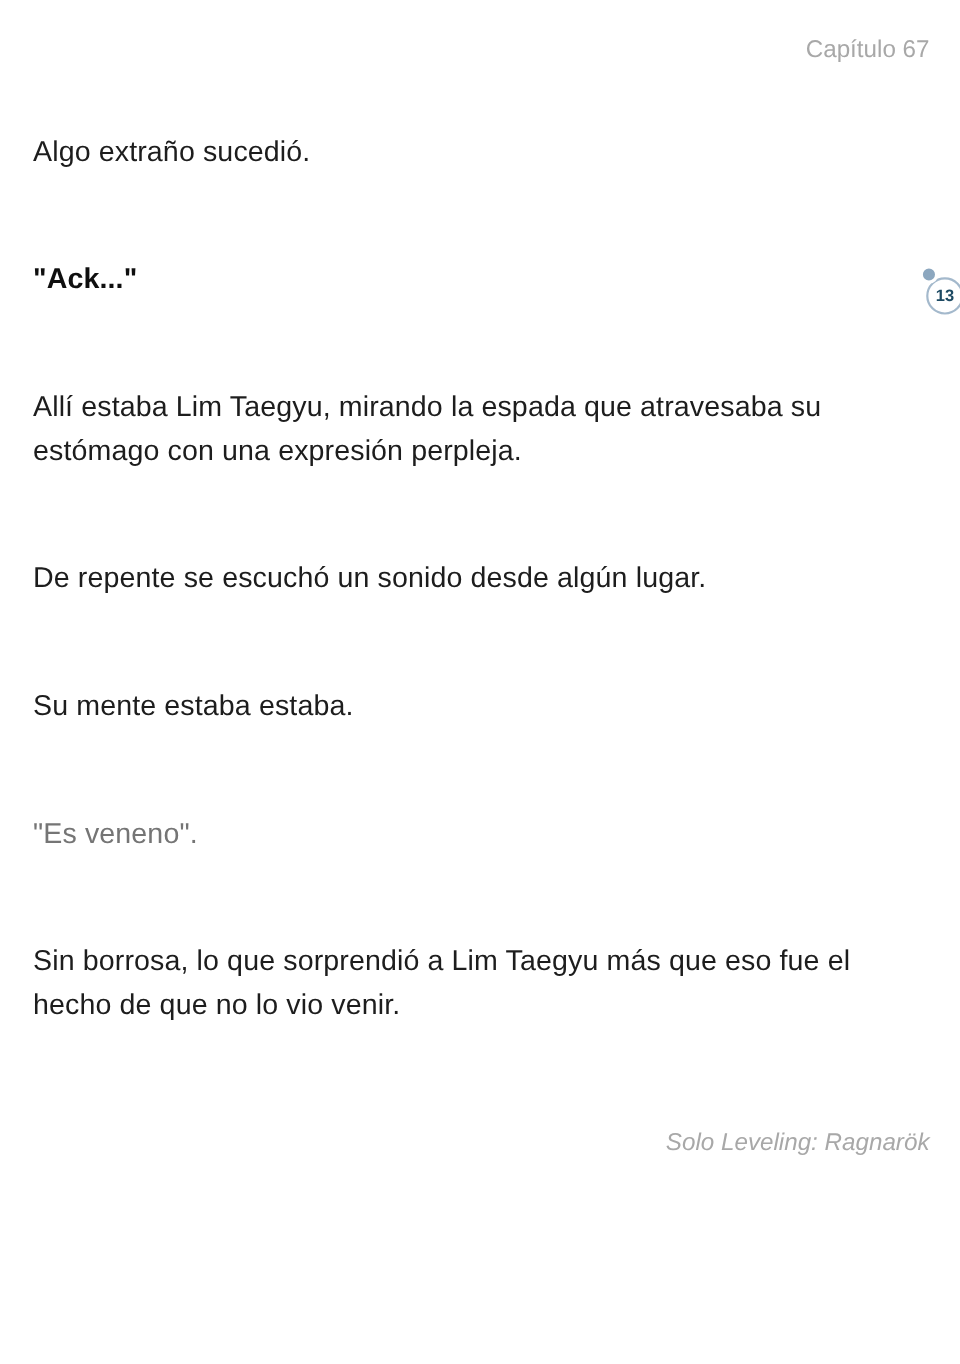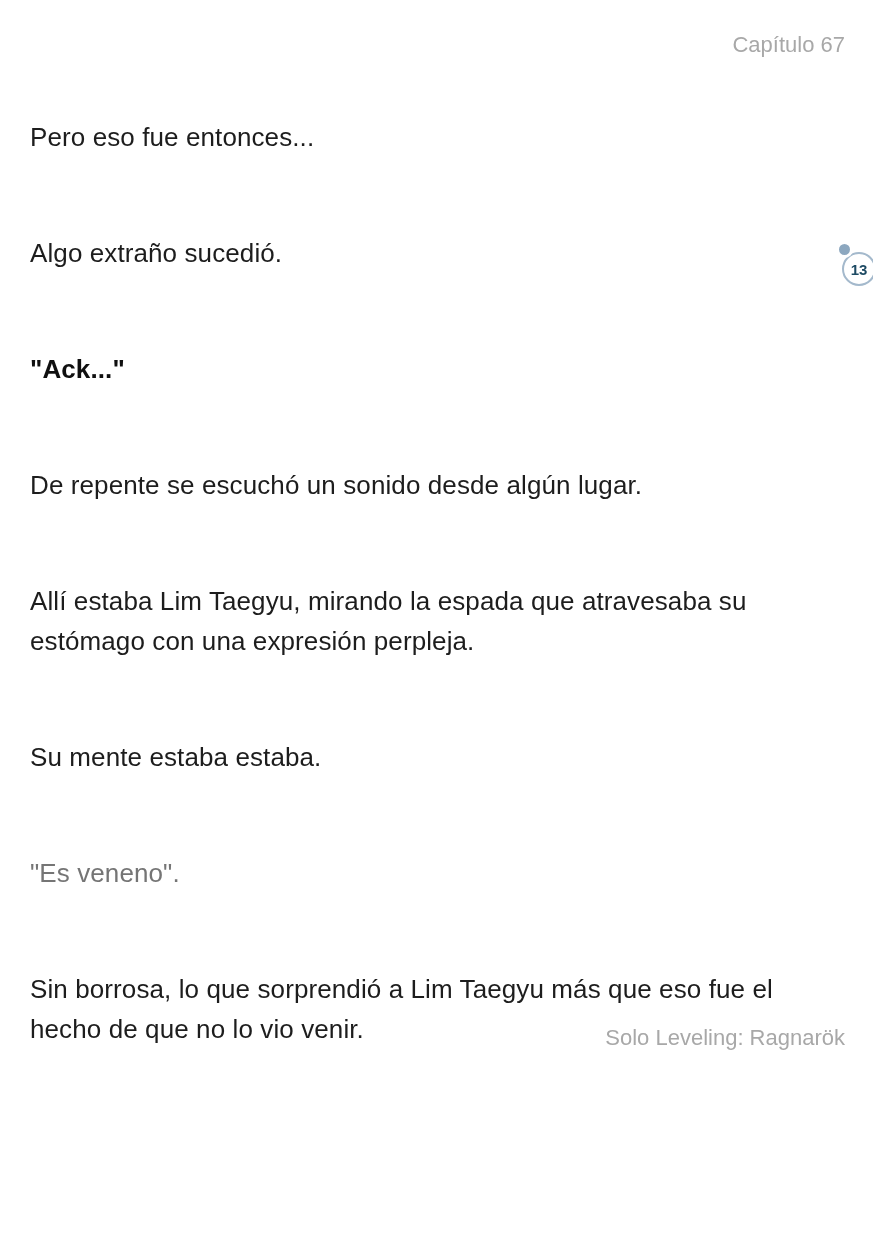--- a/index.html
+++ b/index.html
@@ -94,7 +94,6 @@
   <div class="chapter-header">Capítulo 67</div>
 
   <div class="content">
-    <p>Pero eso fue entonces...</p>
     <p>Algo extraño sucedió.</p>
     <p class="bold">"Ack..."</p>
     <p>De repente se escuchó un sonido desde algún lugar.</p>

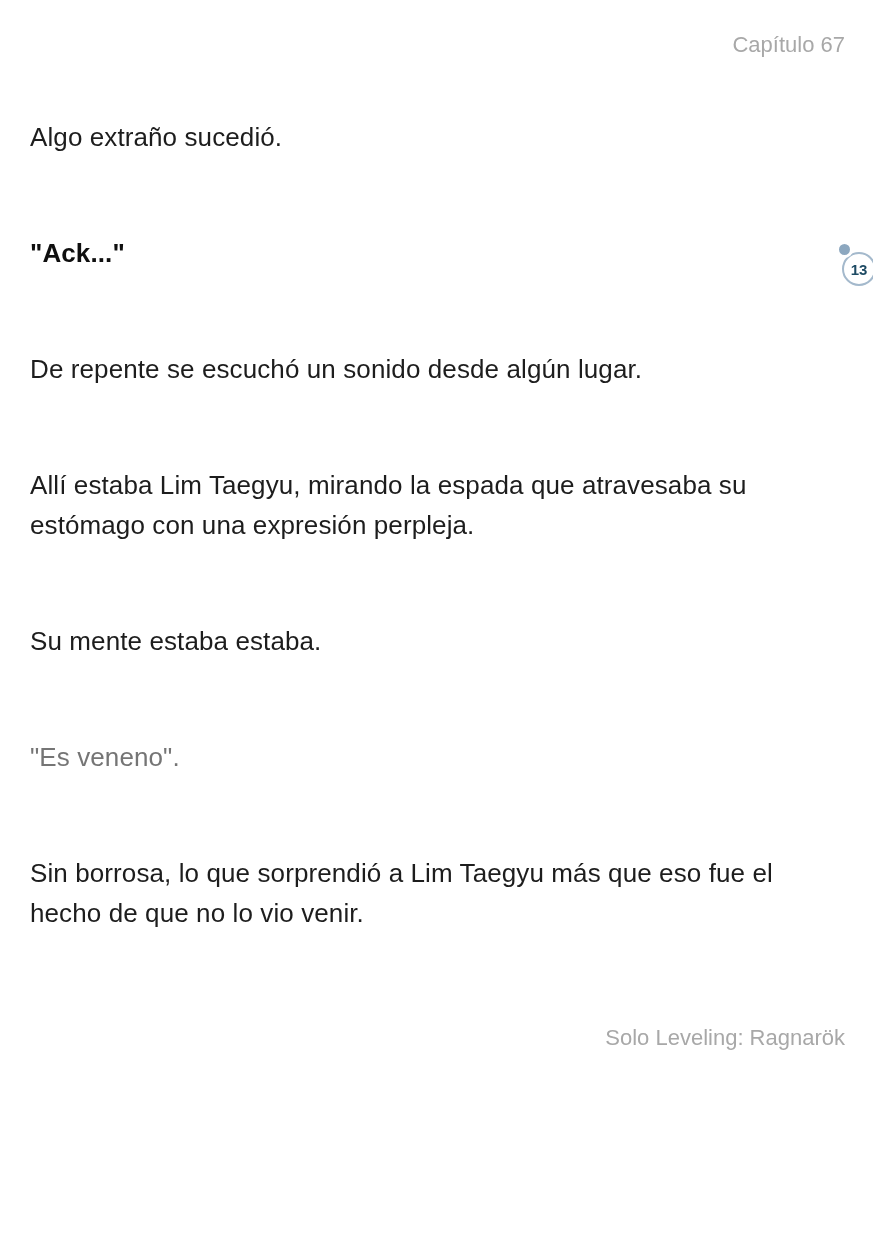--- a/index.html
+++ b/index.html
@@ -96,8 +96,8 @@
   <div class="content">
     <p>Algo extraño sucedió.</p>
     <p class="bold">"Ack..."</p>
+    <p>Allí estaba Lim Taegyu, mirando la espada que atravesaba su estómago con una expresión perpleja.</p>
     <p>De repente se escuchó un sonido desde algún lugar.</p>
-    <p>Allí estaba Lim Taegyu, mirando la espada que atravesaba su estómago con una expresión perpleja.</p>
     <p>Su mente estaba estaba.</p>
     <p class="muted">"Es veneno".</p>
     <p>Sin borrosa, lo que sorprendió a Lim Taegyu más que eso fue el hecho de que no lo vio venir.</p>

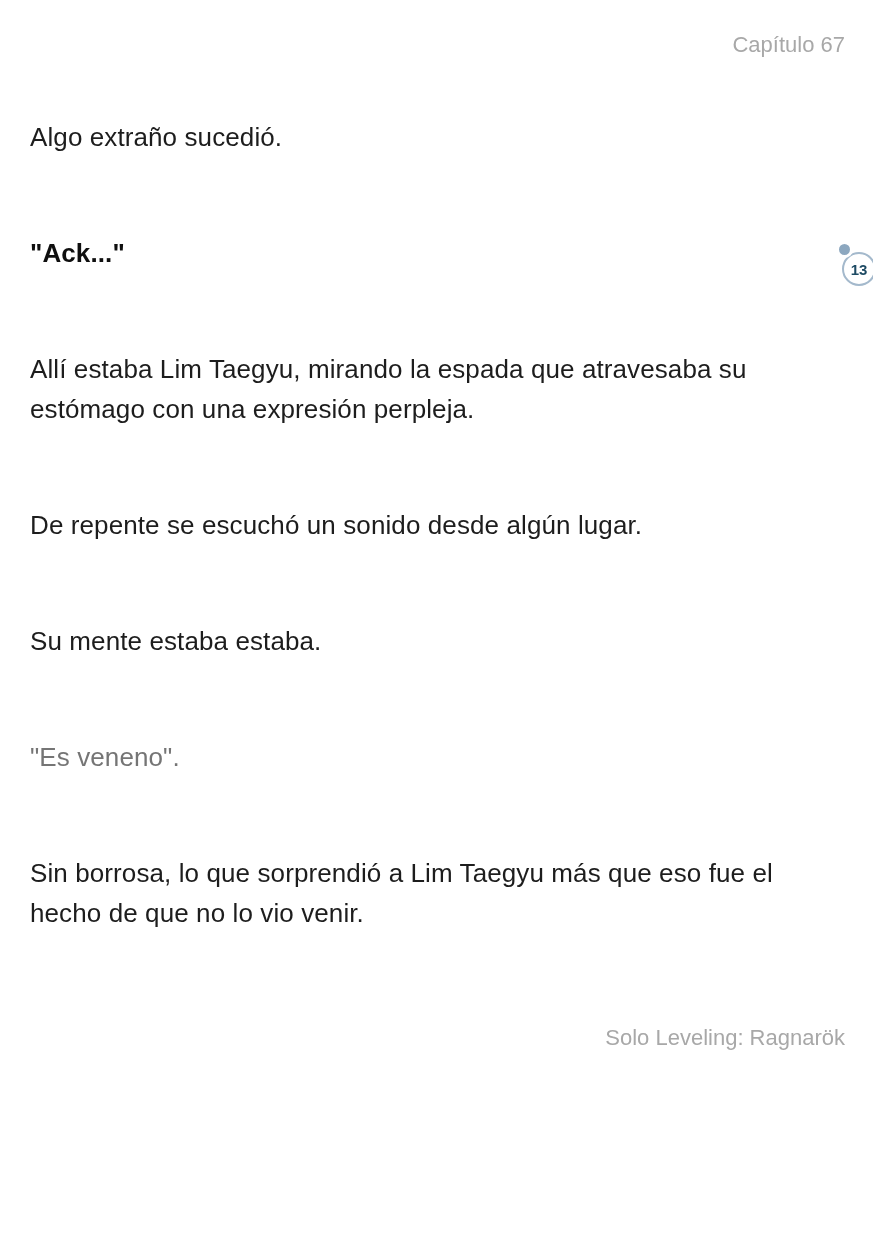--- a/index.html
+++ b/index.html
@@ -84,6 +84,7 @@
     line-height: 28px;
     color: #a8a8a8;
     white-space: nowrap;
+    font-style: italic;
   }
 </style>
 </head>

